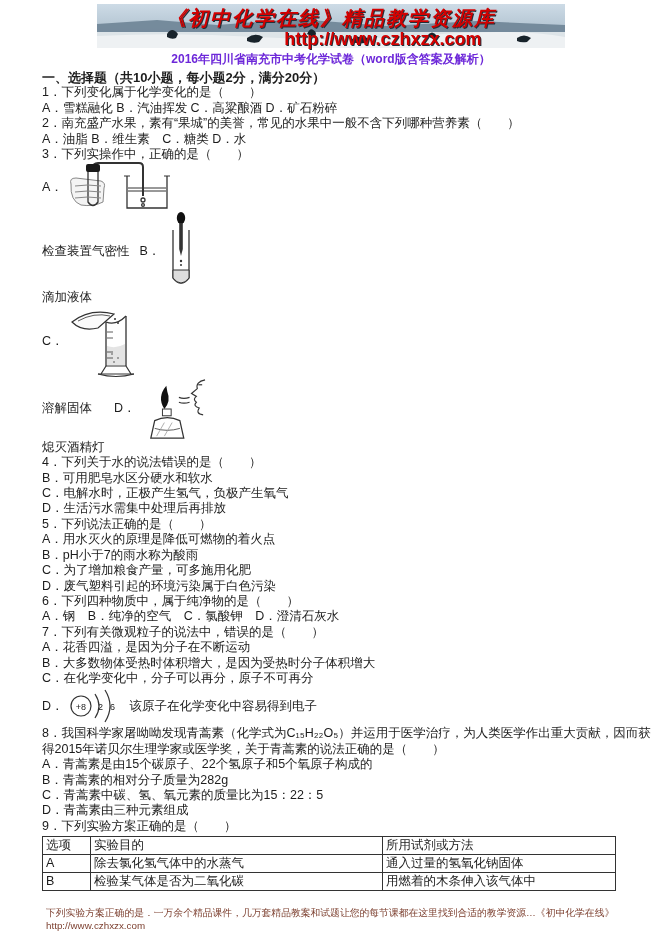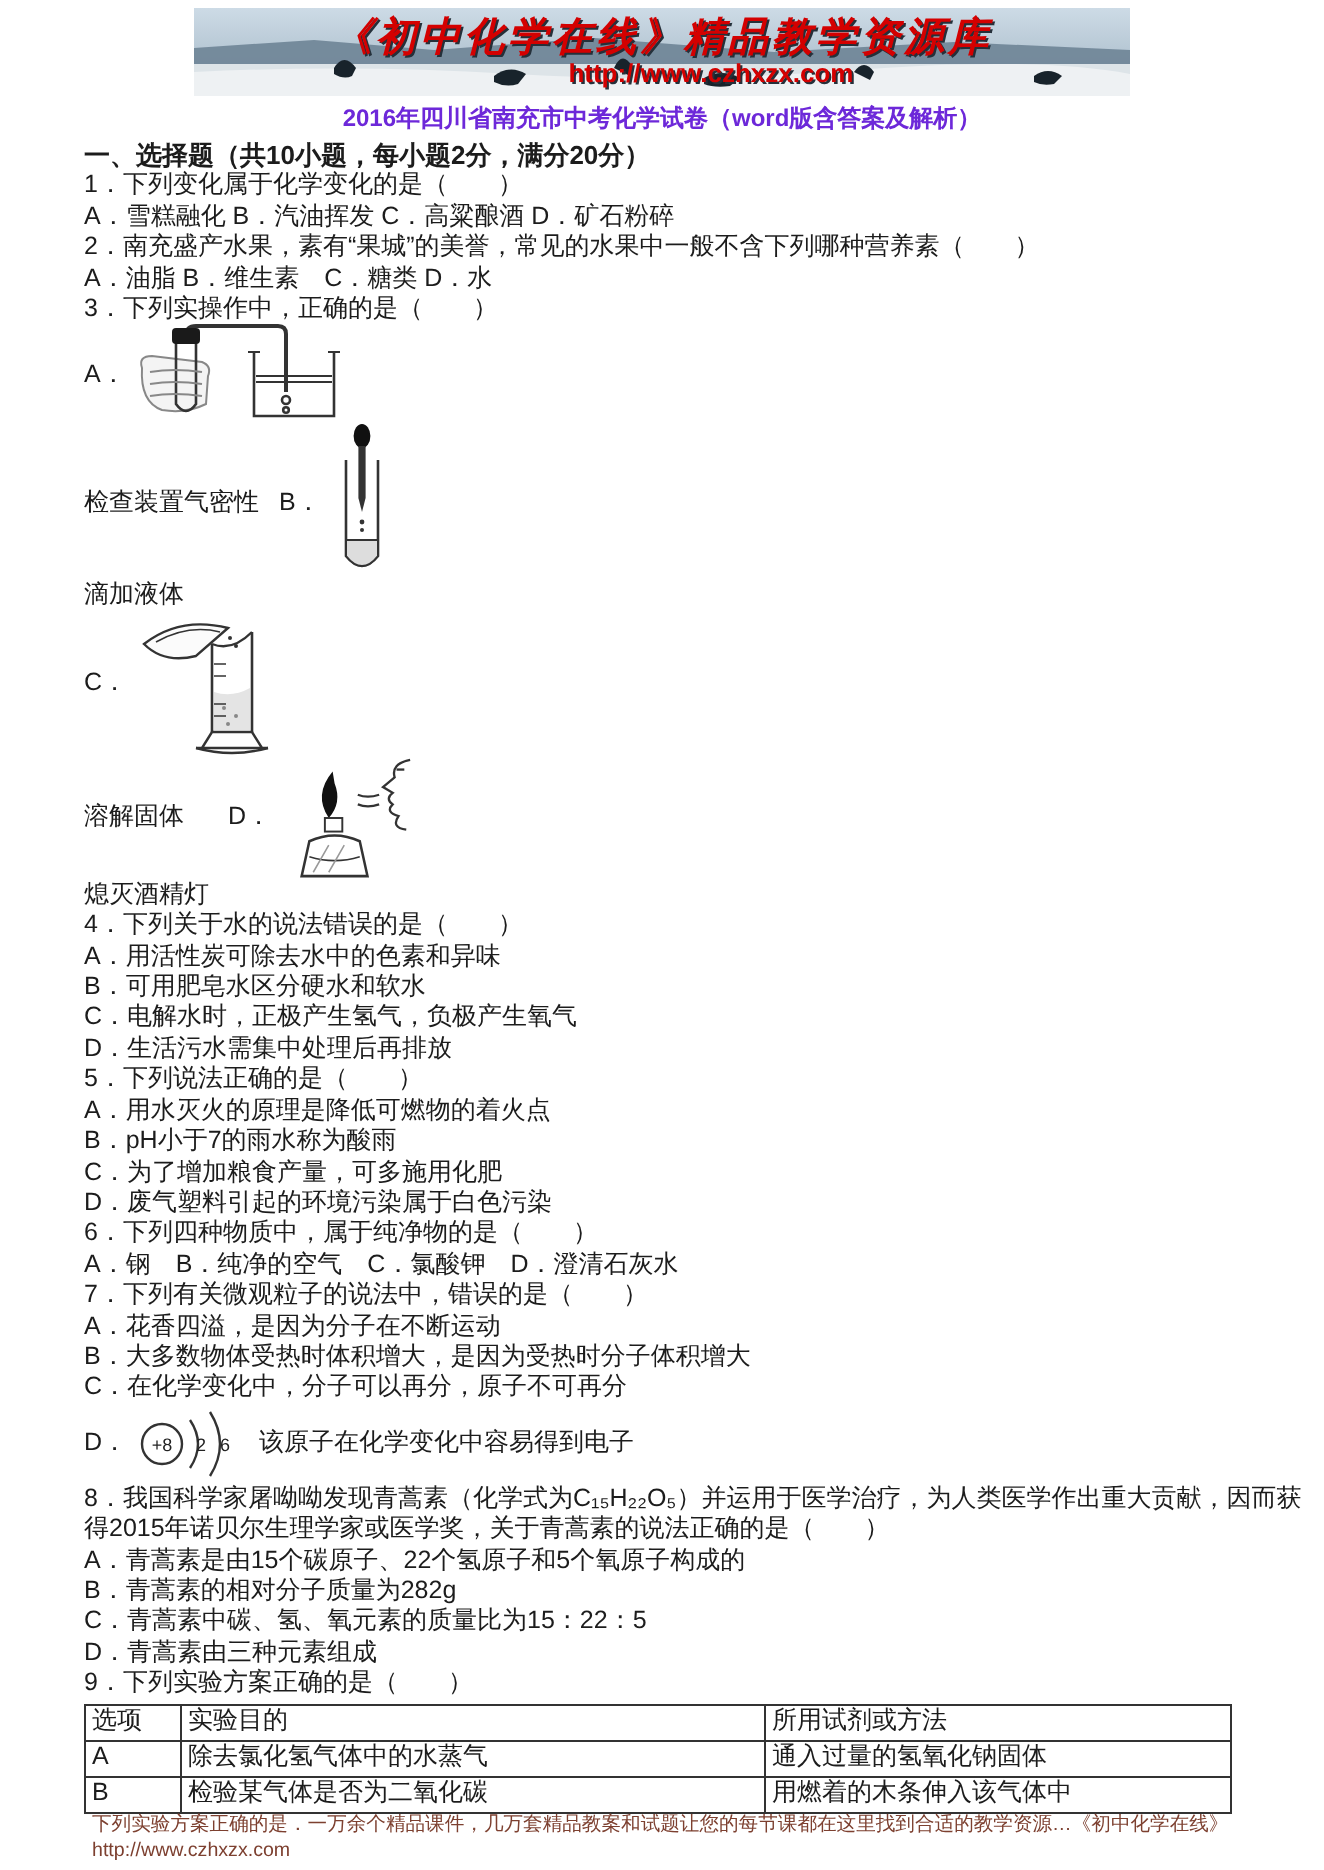--- a/index.html
+++ b/index.html
@@ -18,7 +18,7 @@
   }
   .banner-url{
     position:absolute;left:40%;top:25px;
-    font-weight:bold;font-size:13px;color:#d40000;text-shadow:1px 1px 0 #25303a;
+    font-weight:bold;font-size:18px;color:#d40000;text-shadow:1px 1px 0 #25303a;
     white-space:nowrap;
   }
   

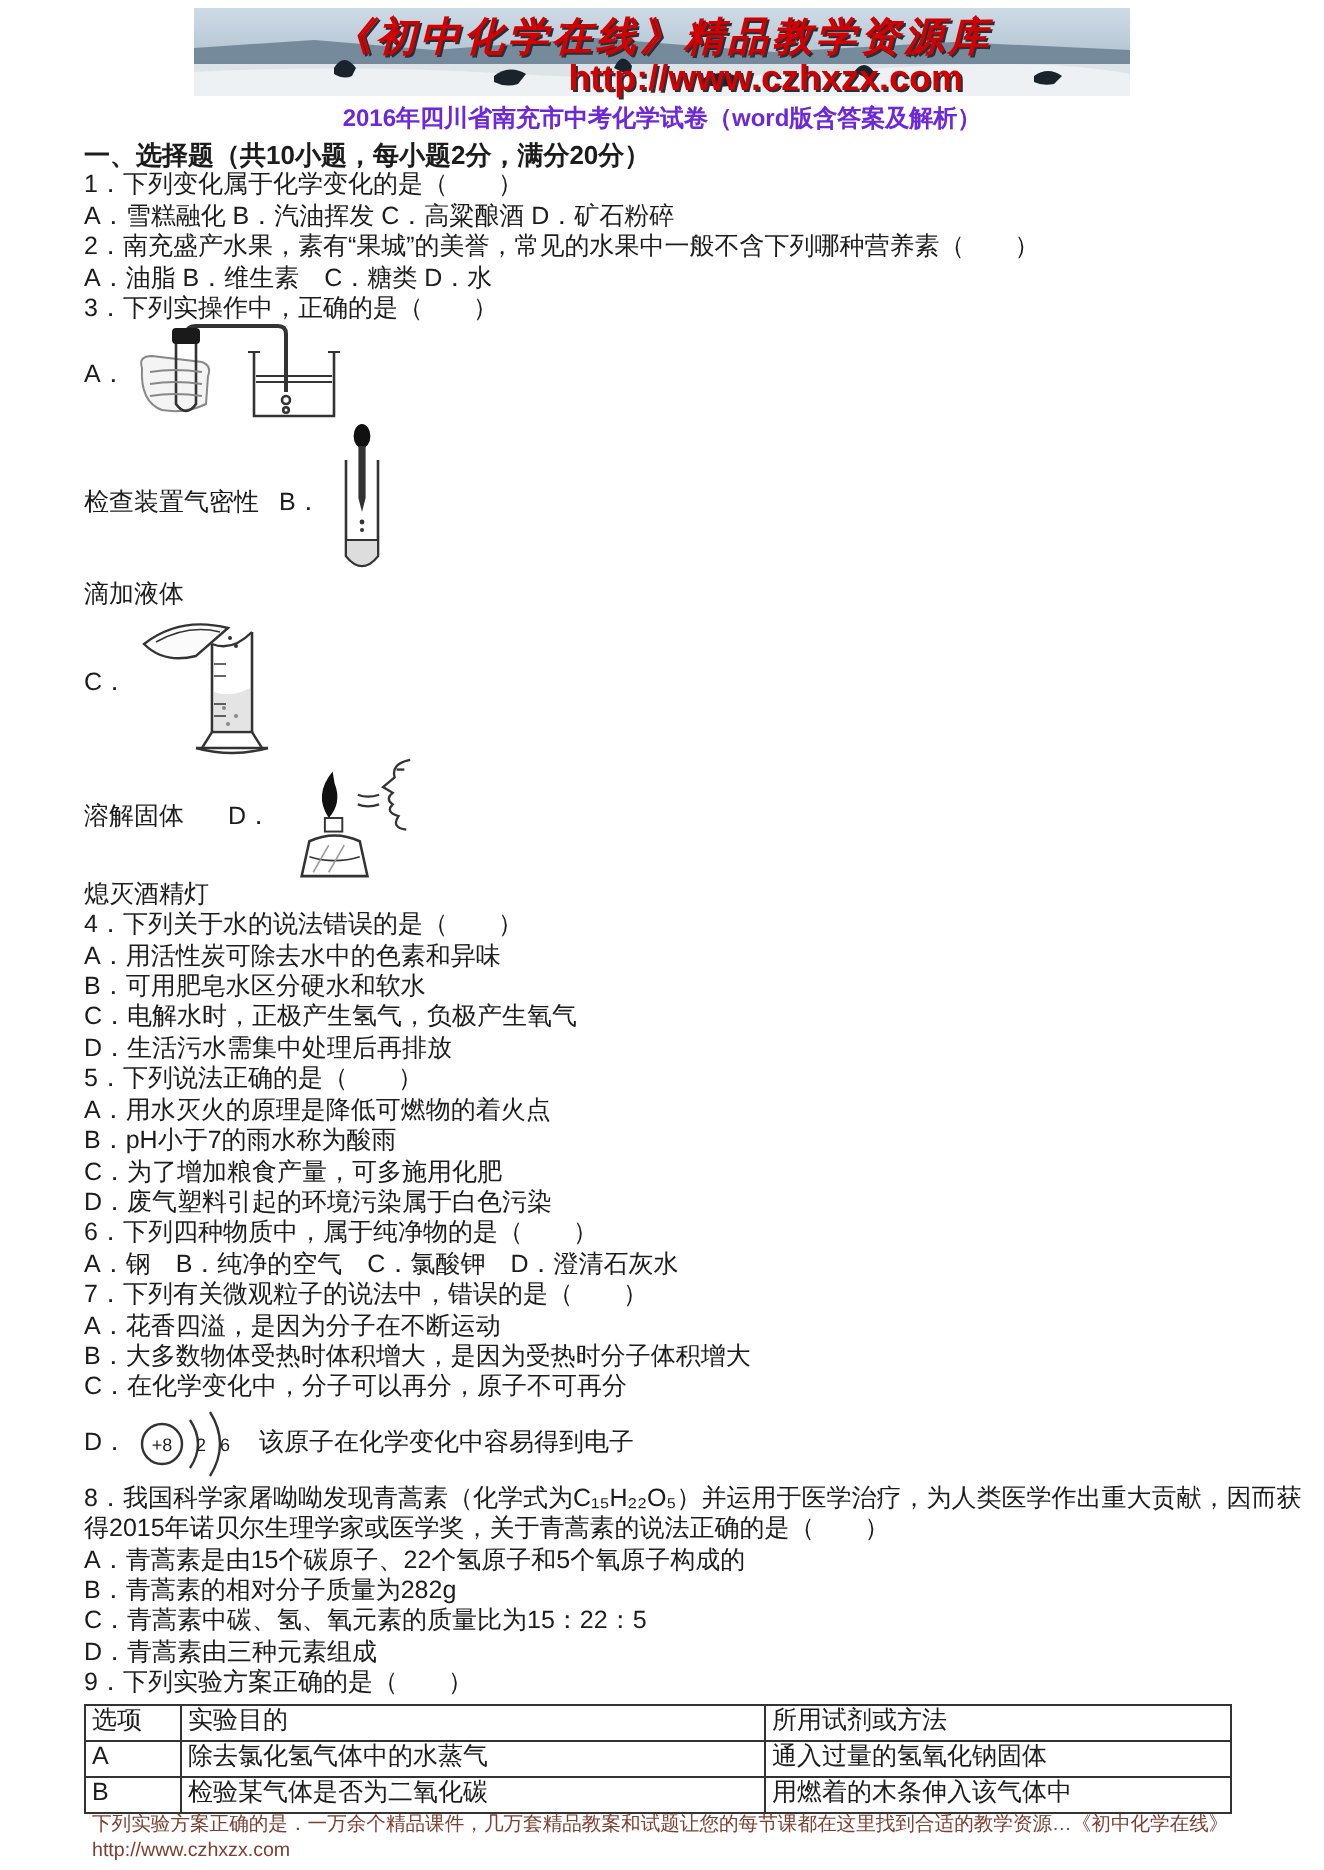--- a/index.html
+++ b/index.html
@@ -172,7 +172,6 @@
     <p class="line">熄灭酒精灯</p>
 
     <p class="line">4．下列关于水的说法错误的是（　　）</p>
-    <p class="line">A．用活性炭可除去水中的色素和异味</p>
     <p class="line">B．可用肥皂水区分硬水和软水</p>
     <p class="line">C．电解水时，正极产生氢气，负极产生氧气</p>
     <p class="line">D．生活污水需集中处理后再排放</p>

